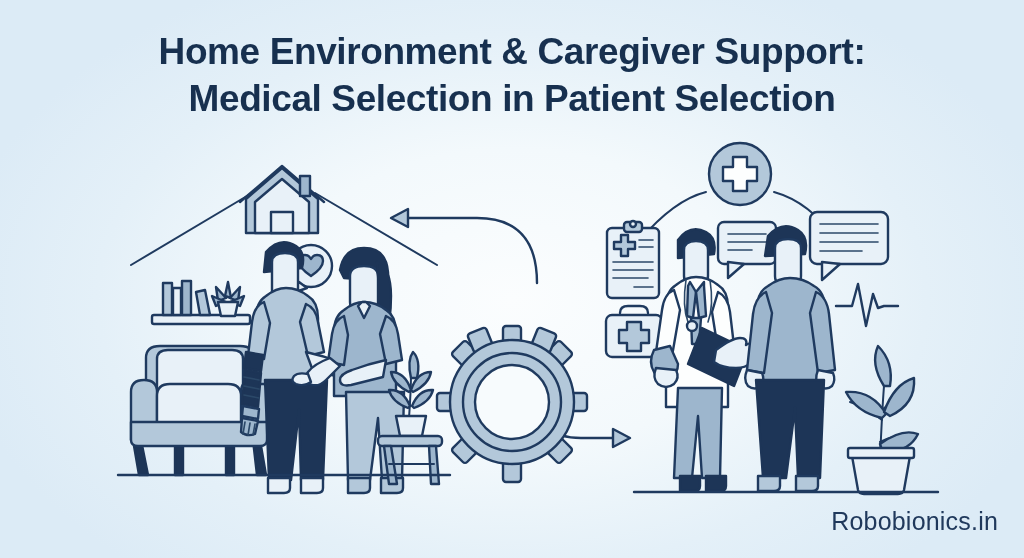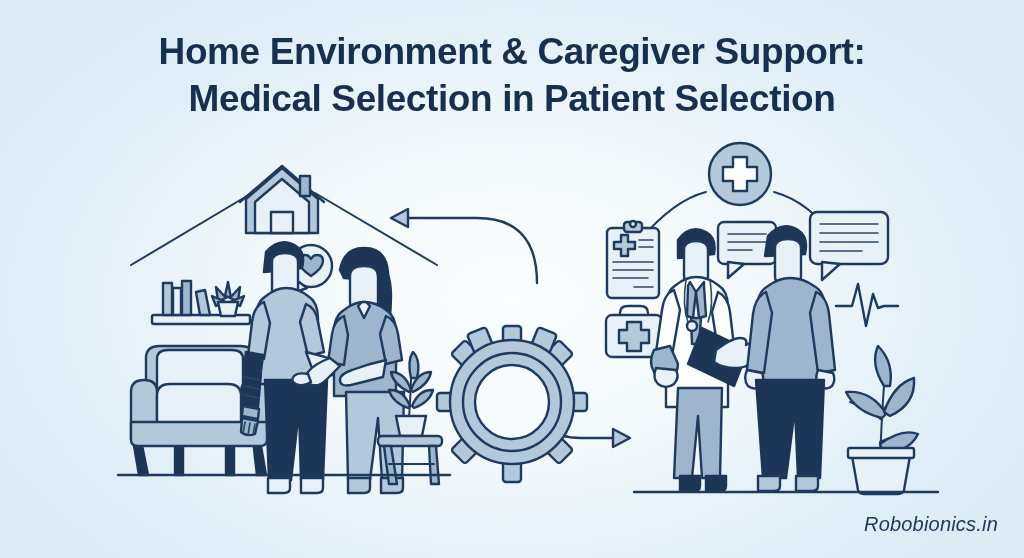--- a/index.html
+++ b/index.html
@@ -41,9 +41,8 @@
     bottom: 22px;
     color: #1d3css;
     color: #20395c;
-    font-size: 20px;
+    font-size: 25px;
     letter-spacing: 0.2px;
-    font-style: italic;
   }
   #art {
     position: absolute;

